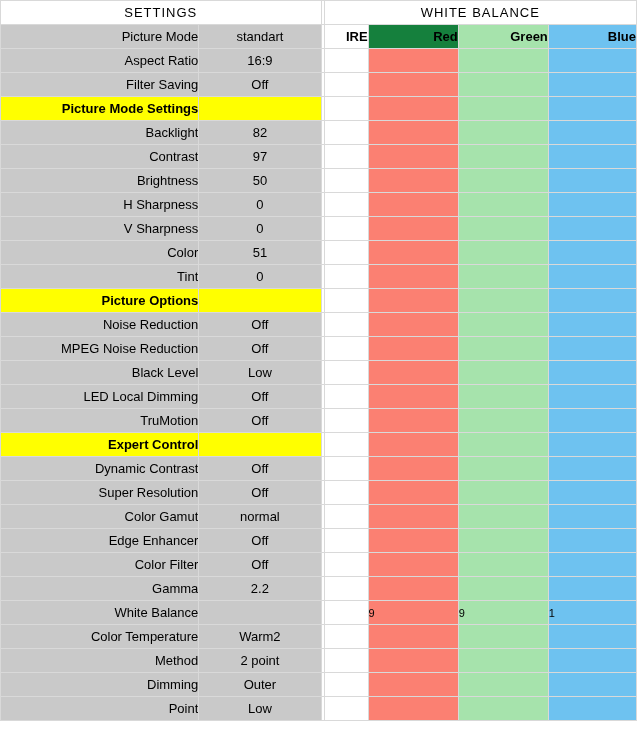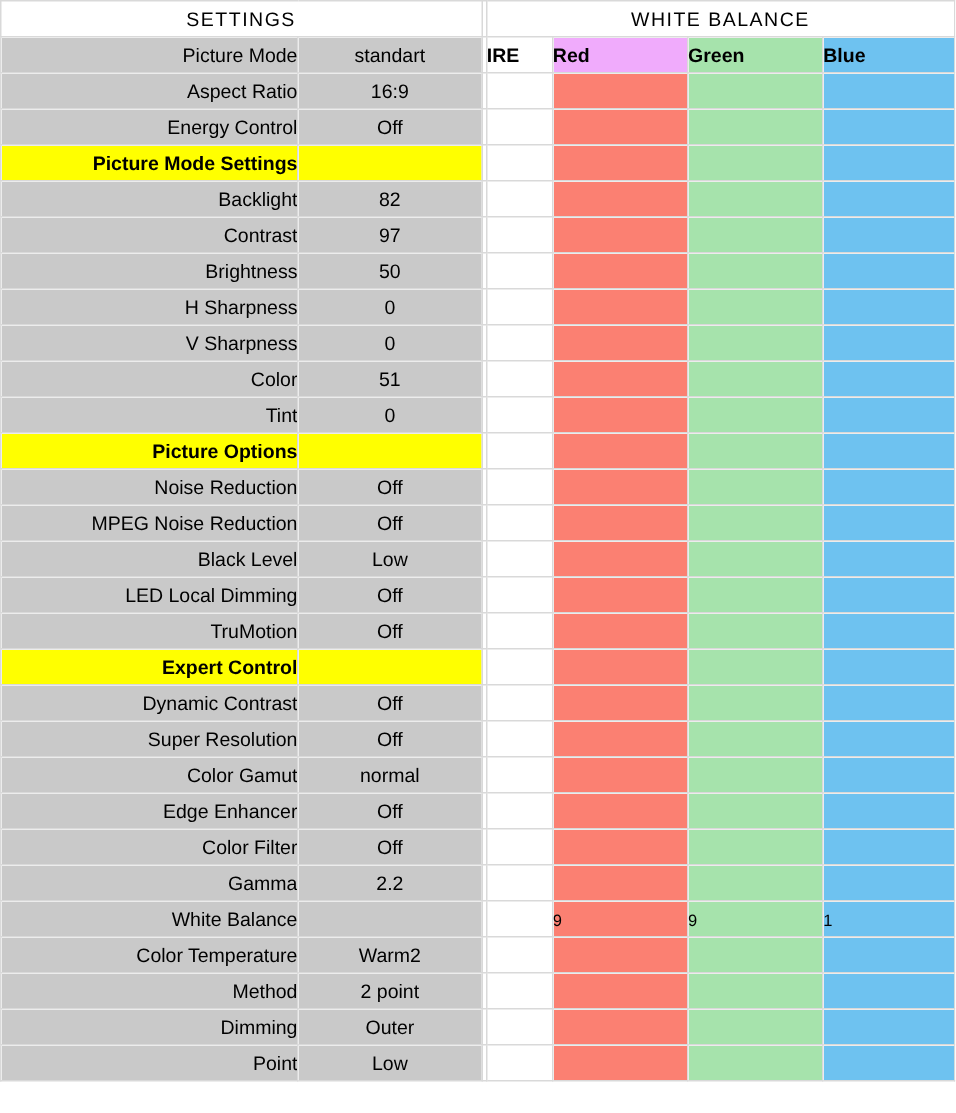--- a/index.html
+++ b/index.html
@@ -50,7 +50,7 @@
     background: #ffffff;
   }
   .hdr-ire, .hdr-red, .hdr-green, .hdr-blue {
-    text-align: left;
+    text-align: right;
     font-weight: bold;
     font-size: 13px;
     height: 26px;

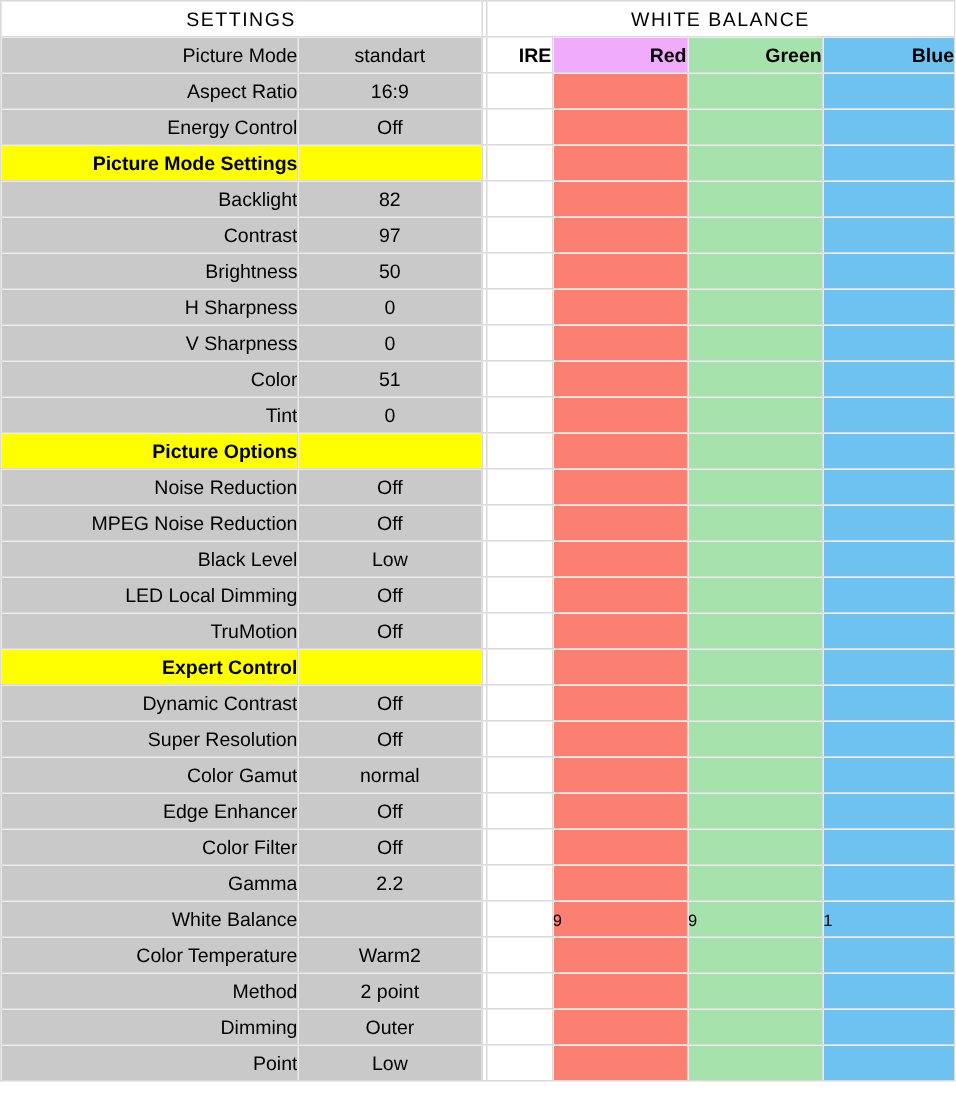--- a/index.html
+++ b/index.html
@@ -57,7 +57,7 @@
     margin-top: 36px;
   }
   .hdr-ire { background: #ffffff; }
-  .hdr-red { background: #f0abfc; }
+  .hdr-red { background: #15803d; }
   .hdr-green { background: #a6e3ac; }
   .hdr-blue { background: #6ec2f0; }
 

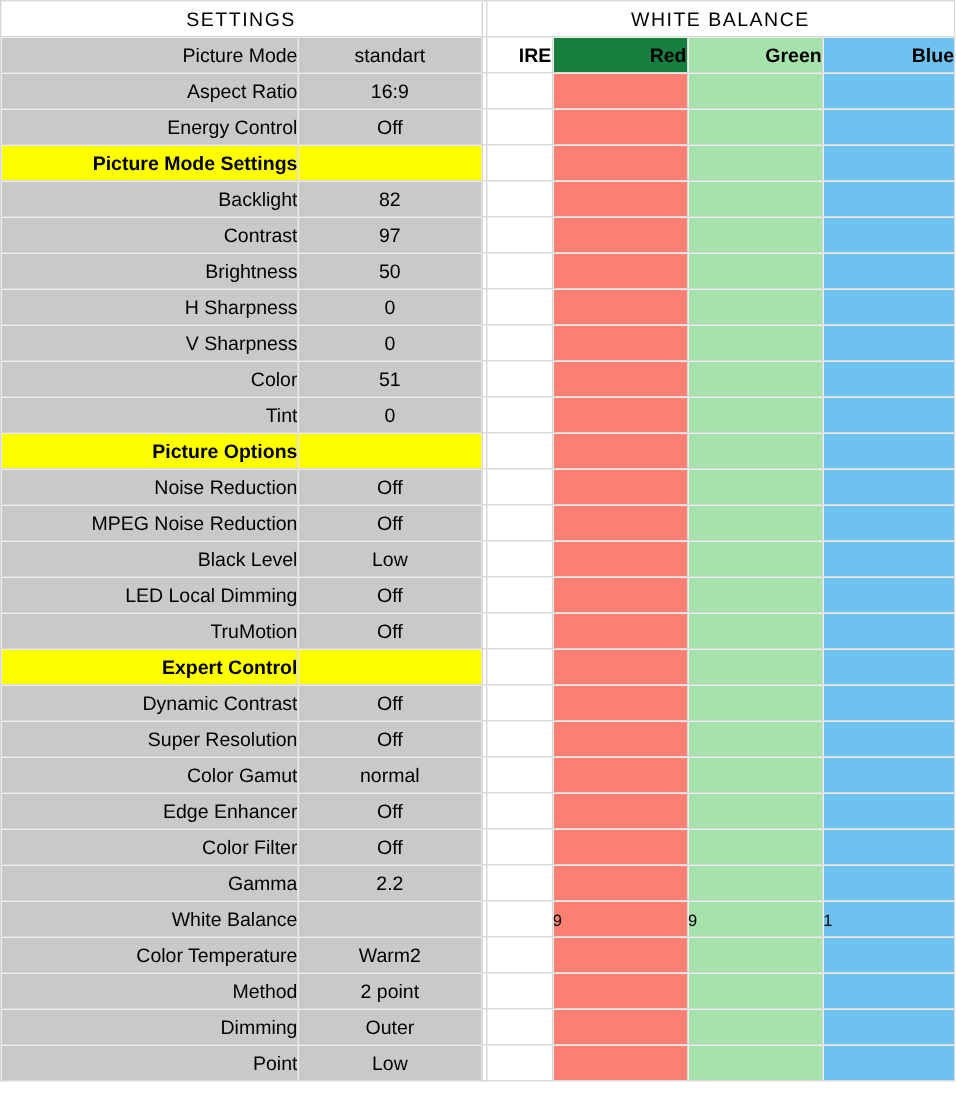--- a/index.html
+++ b/index.html
@@ -128,7 +128,7 @@
           <td class="blue"><span class="wbnum"></span></td>
         </tr>
         <tr class="datarow">
-          <td class="lbl">Energy Control</td>
+          <td class="lbl">Filter Saving</td>
           <td class="val">Off</td>
           <td class="gapcell"></td>
           <td class="ire"><span class="wbnum"></span></td>

